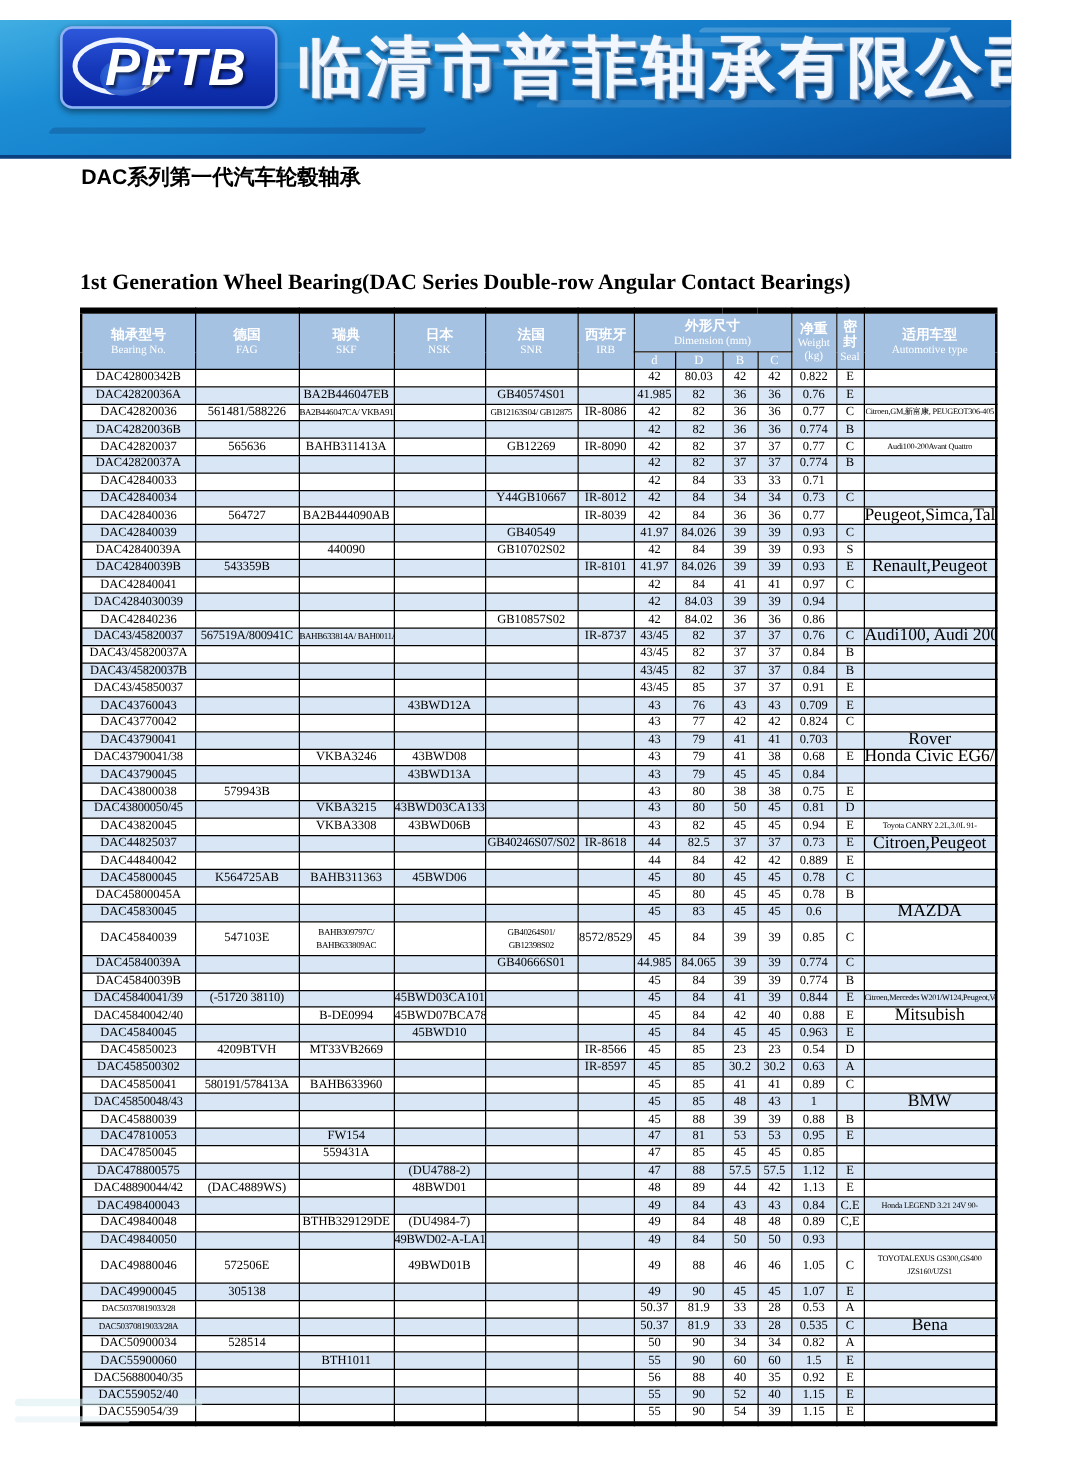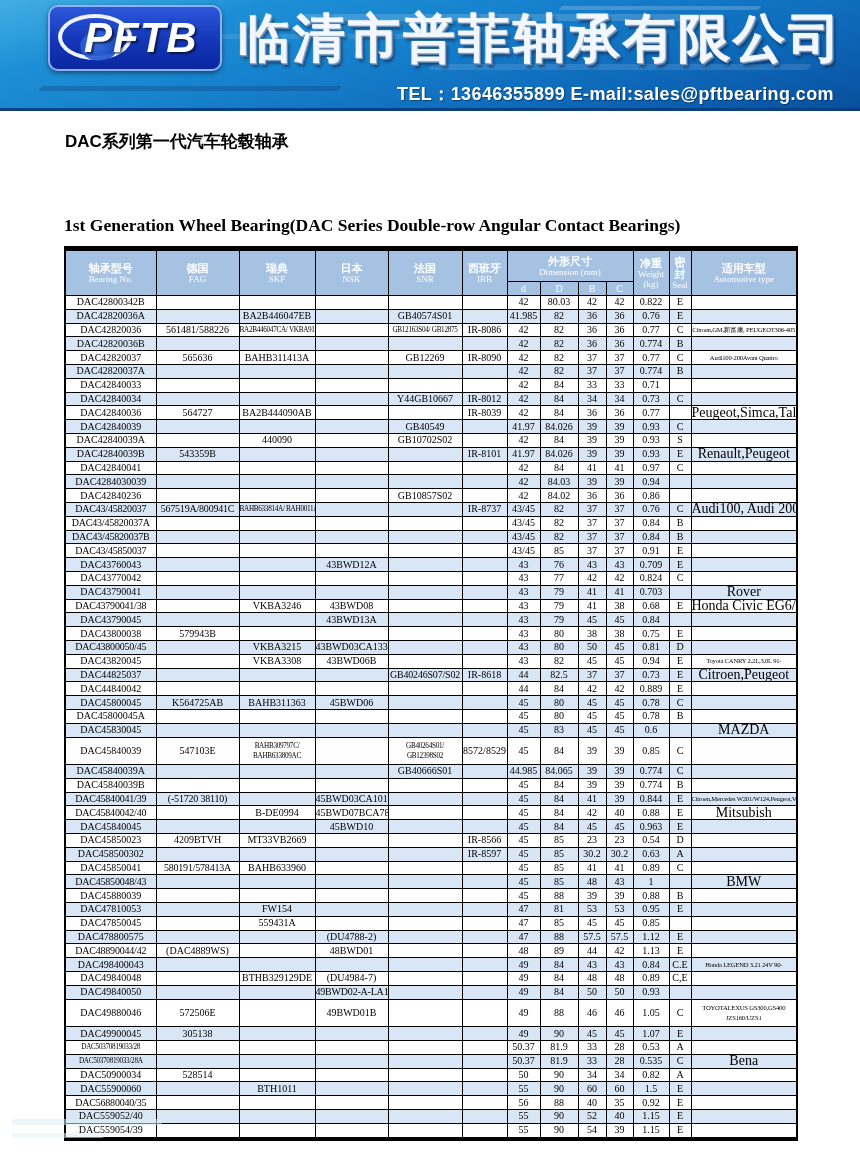--- a/index.html
+++ b/index.html
@@ -7,9 +7,9 @@
        font-family:"Liberation Serif","DejaVu Serif",serif;overflow:hidden;}
 
   
-  .banner{position:absolute;left:0;top:0;width:860px;height:108px;
+  .banner{position:absolute;left:0;top:16px;width:792px;height:108px;
     background:linear-gradient(165deg,#41aee2 0%,#1d8fd6 22%,#1680cc 45%,#0f6cbd 70%,#0a58a8 92%,#084f9c 100%);
-    border-bottom:3px solid #0a3f80;overflow:hidden;}
+    border-bottom:3px solid #0a3f80;overflow:hidden;padding-left:17px;}
   .streak{position:absolute;background:rgba(255,255,255,.16);transform:skewX(-38deg);border-radius:3px;}
   .s1{left:300px;top:14px;width:420px;height:7px;}
   .s2{left:180px;top:34px;width:260px;height:5px;background:rgba(255,255,255,.10);}

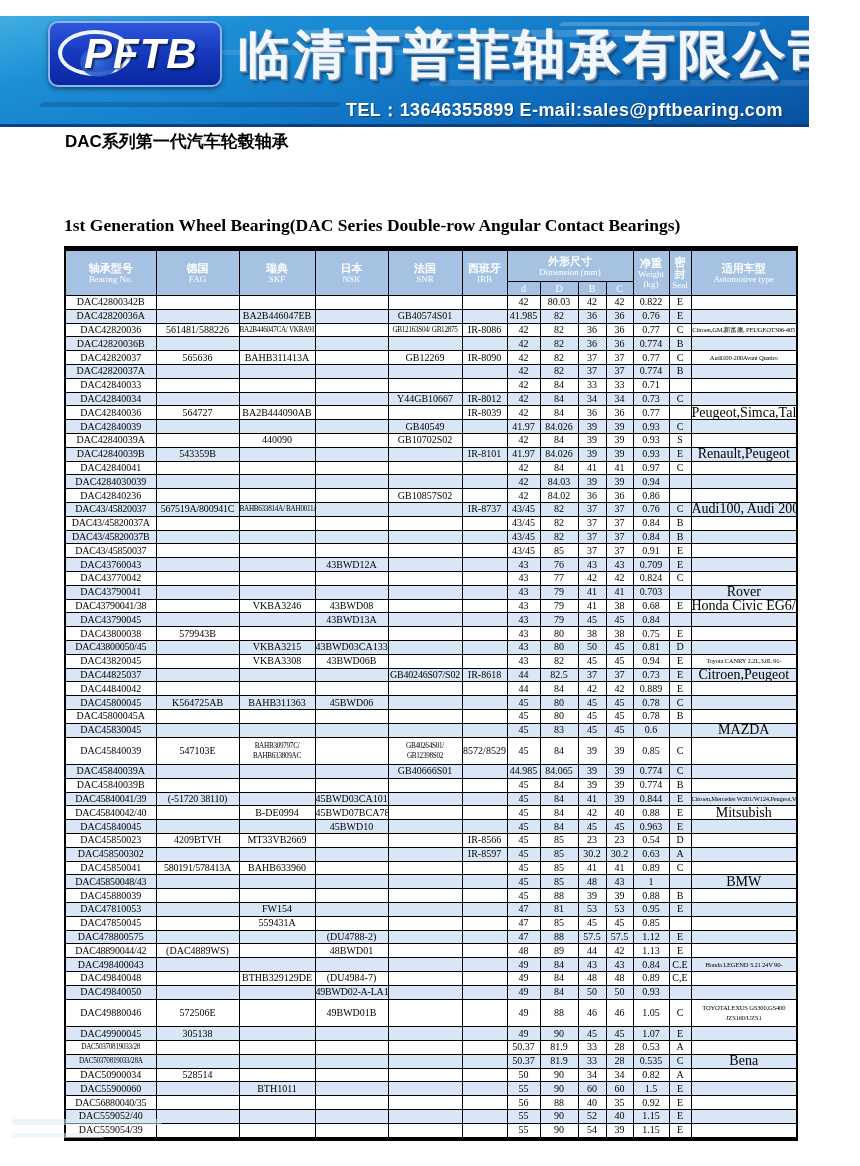--- a/index.html
+++ b/index.html
@@ -86,7 +86,6 @@
   </div>
 
   <div class="company-name">临清市普菲轴承有限公司</div>
-  <div class="contact">TEL：13646355899  E-mail:sales@pftbearing.com</div>
 </div>
 
 <div class="title-cn">DAC系列第一代汽车轮毂轴承</div>

